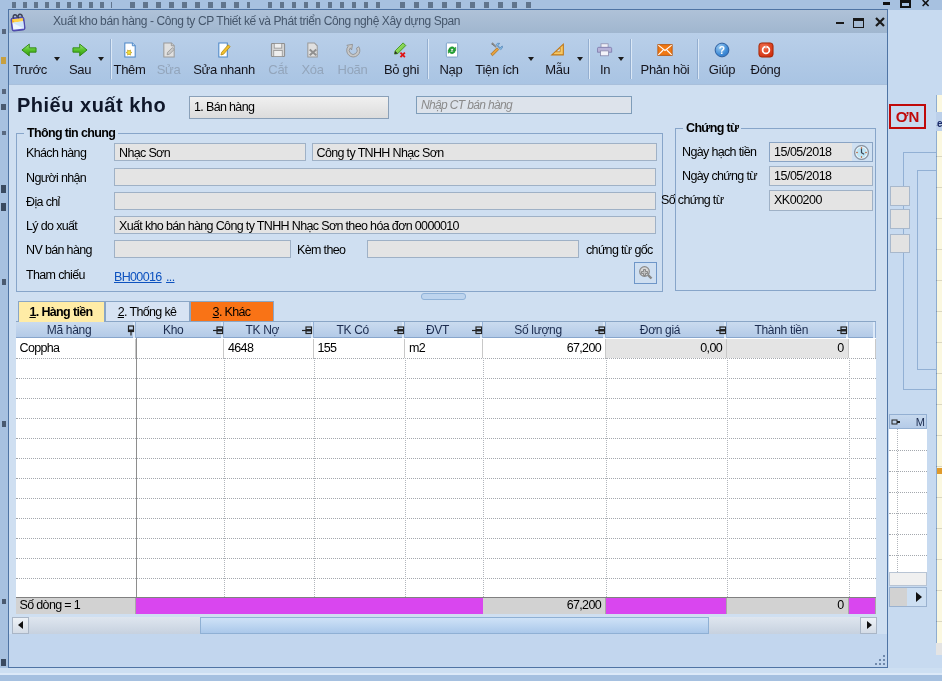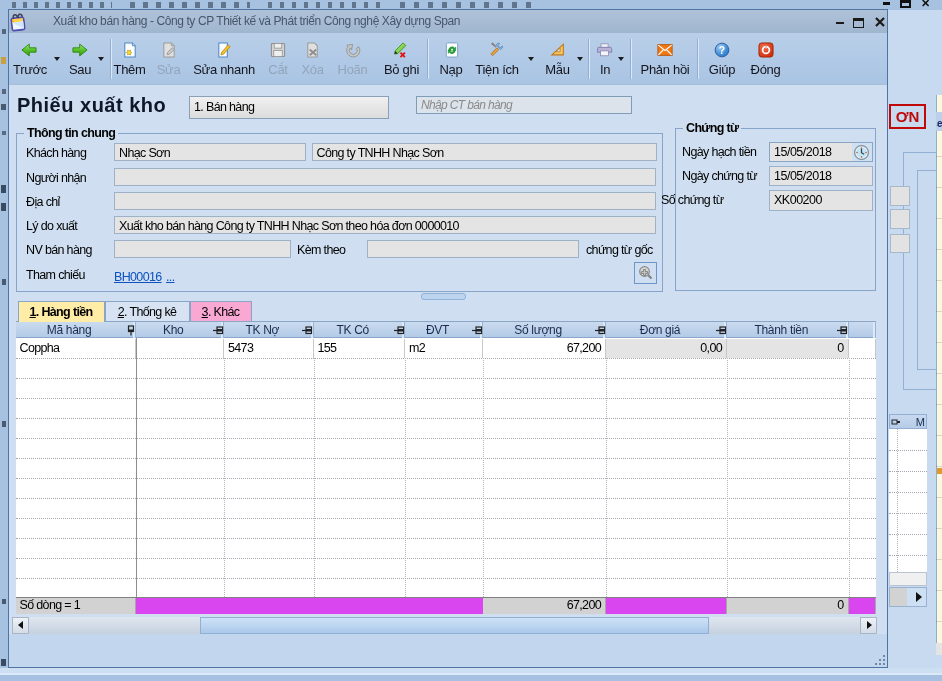--- a/index.html
+++ b/index.html
@@ -323,7 +323,7 @@
   <div class="abs" style="left:6.5px;top:311px;width:860.5px;height:1px;background:#8aa6c6;"></div>
   <div class="tab" style="left:8.5px;width:87px;background:#ffeca6;font-weight:bold;border-bottom:none;height:22px;"><u>1</u>. Hàng tiền</div>
   <div class="tab" style="left:95.5px;width:85px;background:#d7e3f3;"><u>2</u>. Thống kê</div>
-  <div class="tab" style="left:180.5px;width:62px;background:#f9a8d4;"><u>3</u>. Khác</div>
+  <div class="tab" style="left:180.5px;width:84px;background:#f97316;"><u>3</u>. Khác</div>
 
   <div class="abs" id="grid" style="left:6.5px;top:312px;width:860.5px;height:275px;background:#fff;">
 

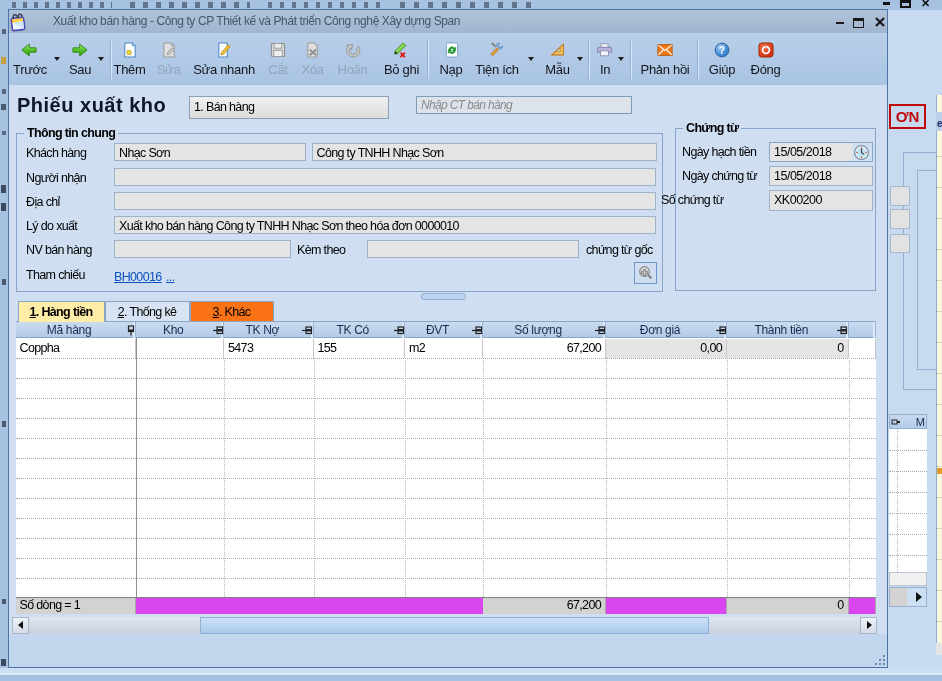--- a/index.html
+++ b/index.html
@@ -381,7 +381,7 @@
 
     <div class="rc" style="left:0;width:120px;">Coppha</div>
     <div class="rc" style="left:120px;width:88.5px;"></div>
-    <div class="rc" style="left:208.5px;width:89.5px;">5473</div>
+    <div class="rc" style="left:208.5px;width:89.5px;">4648</div>
     <div class="rc" style="left:298px;width:91.5px;">155</div>
     <div class="rc" style="left:389.5px;width:78px;">m2</div>
     <div class="rc" style="left:467.5px;width:123px;text-align:right;">67,200</div>

